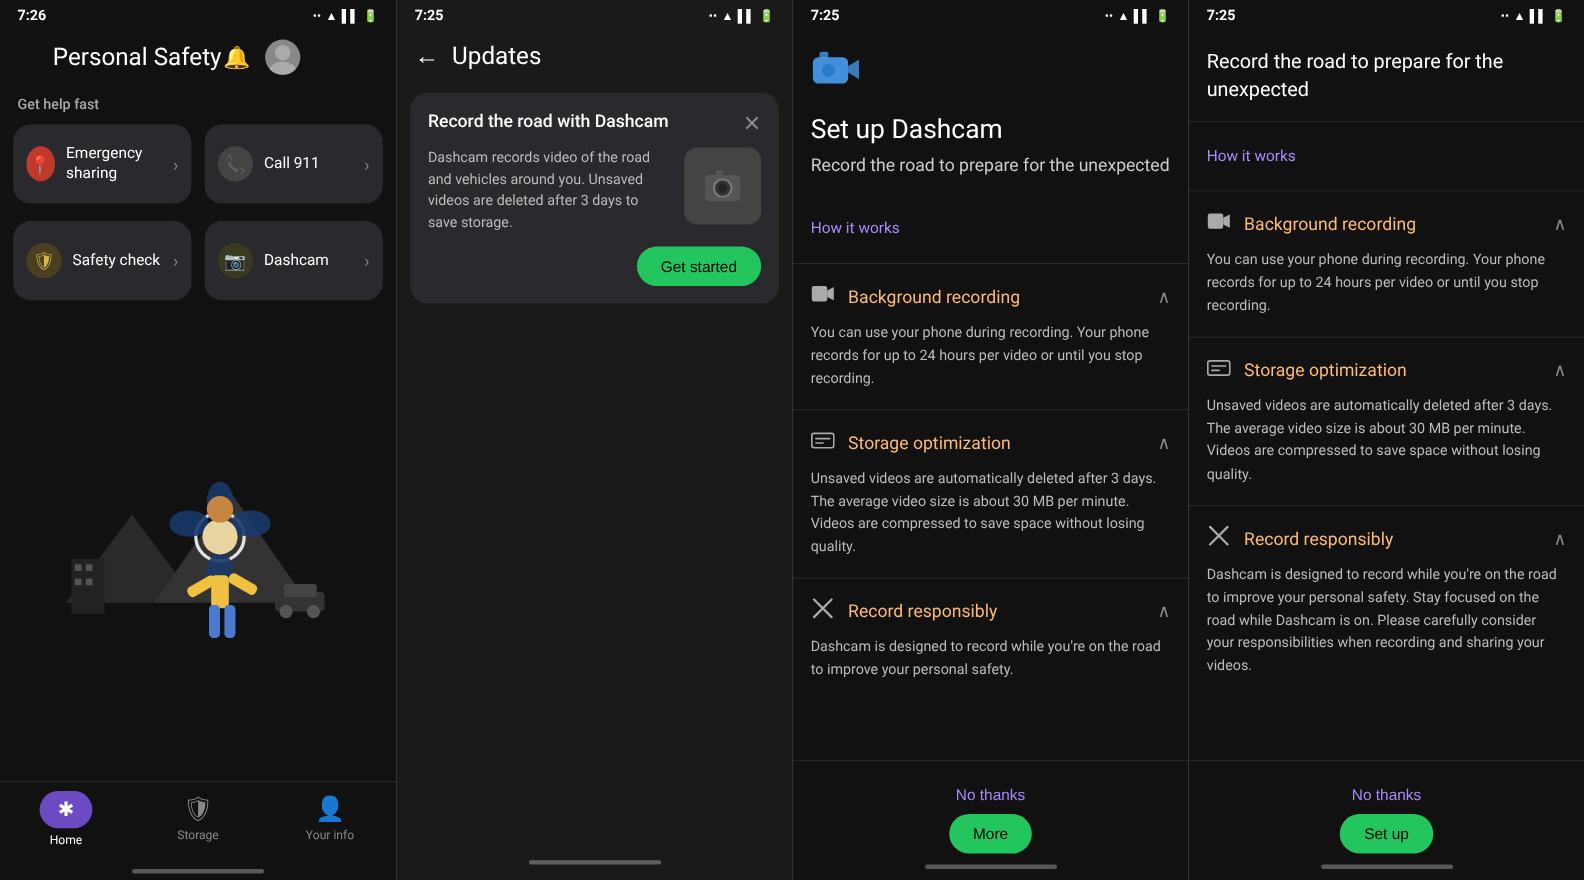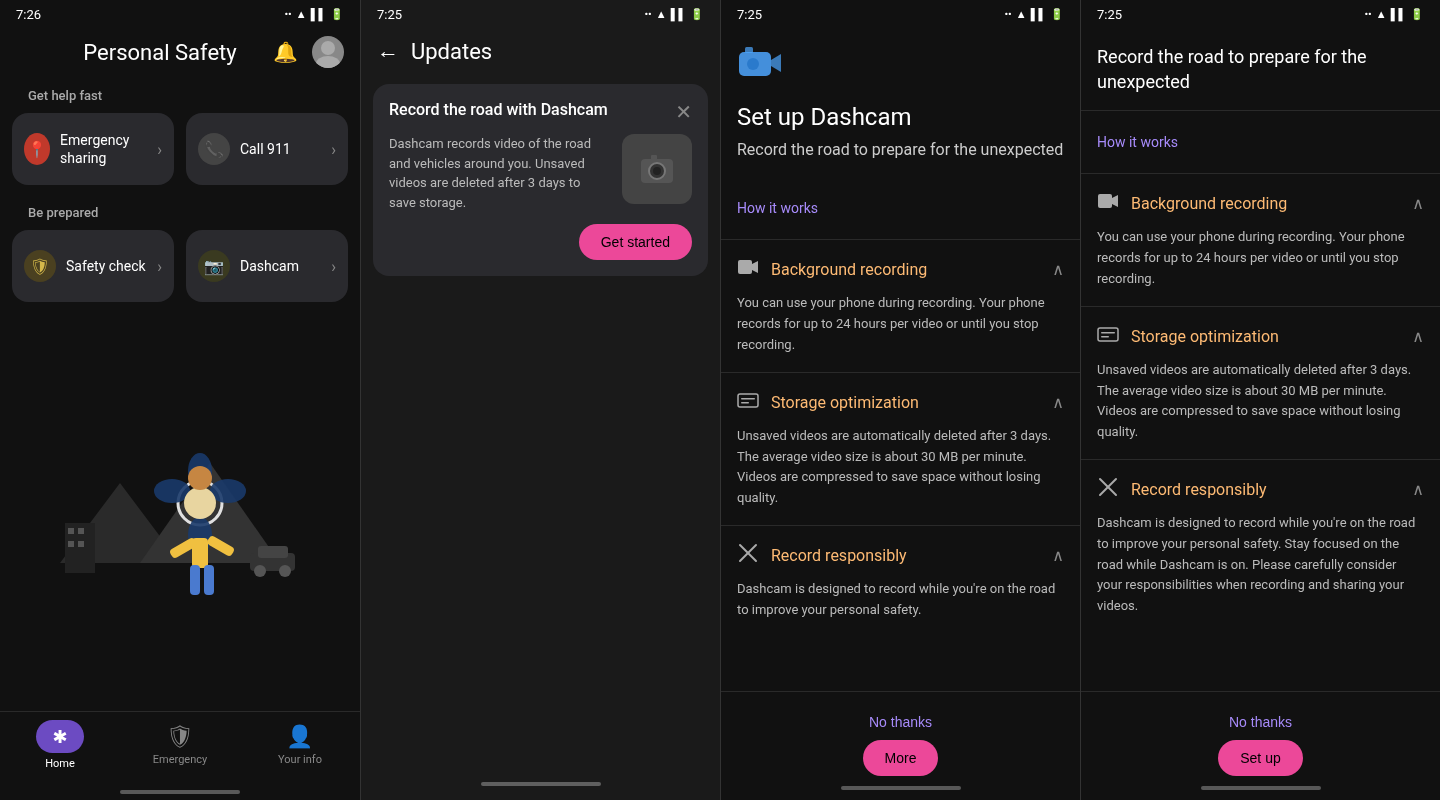--- a/index.html
+++ b/index.html
@@ -40,7 +40,7 @@
       color: #fff;
       height: 28px;
     }
-    .status-time { font-weight: 400; font-size: 13px; }
+    .status-time { font-weight: 700; font-size: 13px; }
     .status-icons { display: flex; gap: 4px; align-items: center; font-size: 11px; }
 
     

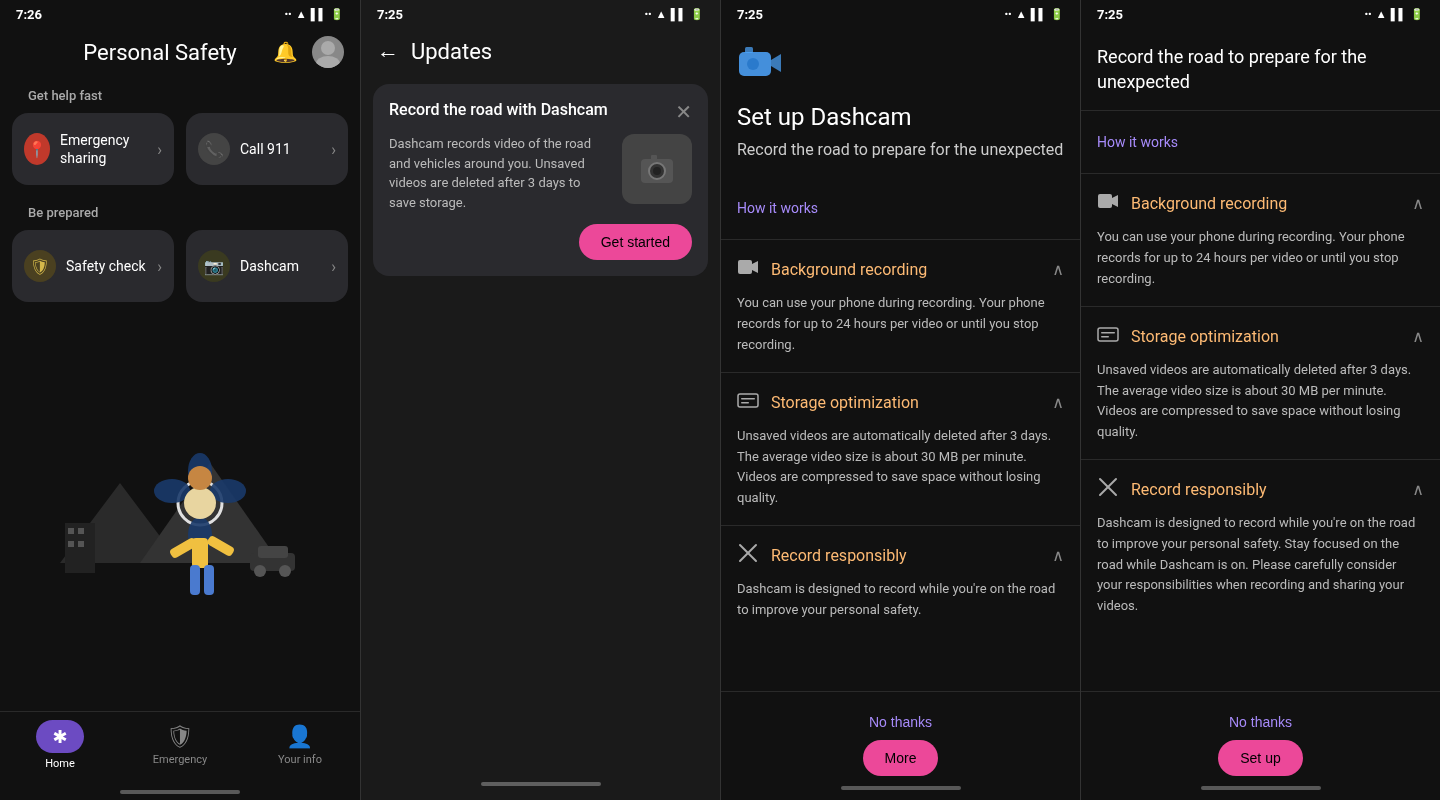--- a/index.html
+++ b/index.html
@@ -47,7 +47,6 @@
     .p1-header {
       display: flex;
       align-items: center;
-      justify-content: space-between;
       padding: 8px 16px 12px;
     }
     .p1-title {

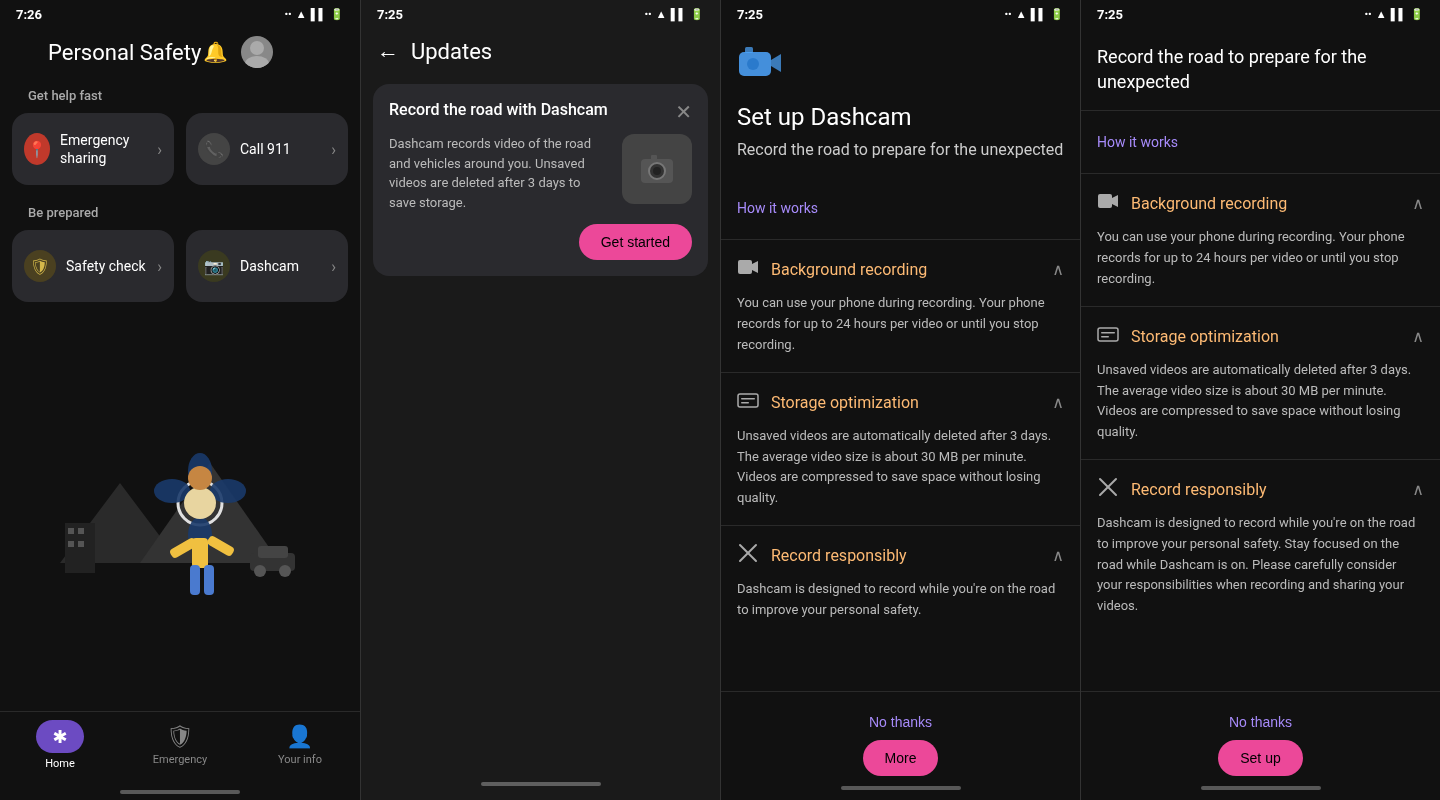--- a/index.html
+++ b/index.html
@@ -75,7 +75,7 @@
     .section-label {
       font-size: 13px;
       color: #aaa;
-      padding: 8px 28px 6px;
+      padding: 8px 16px 6px;
       font-weight: 500;
     }
 

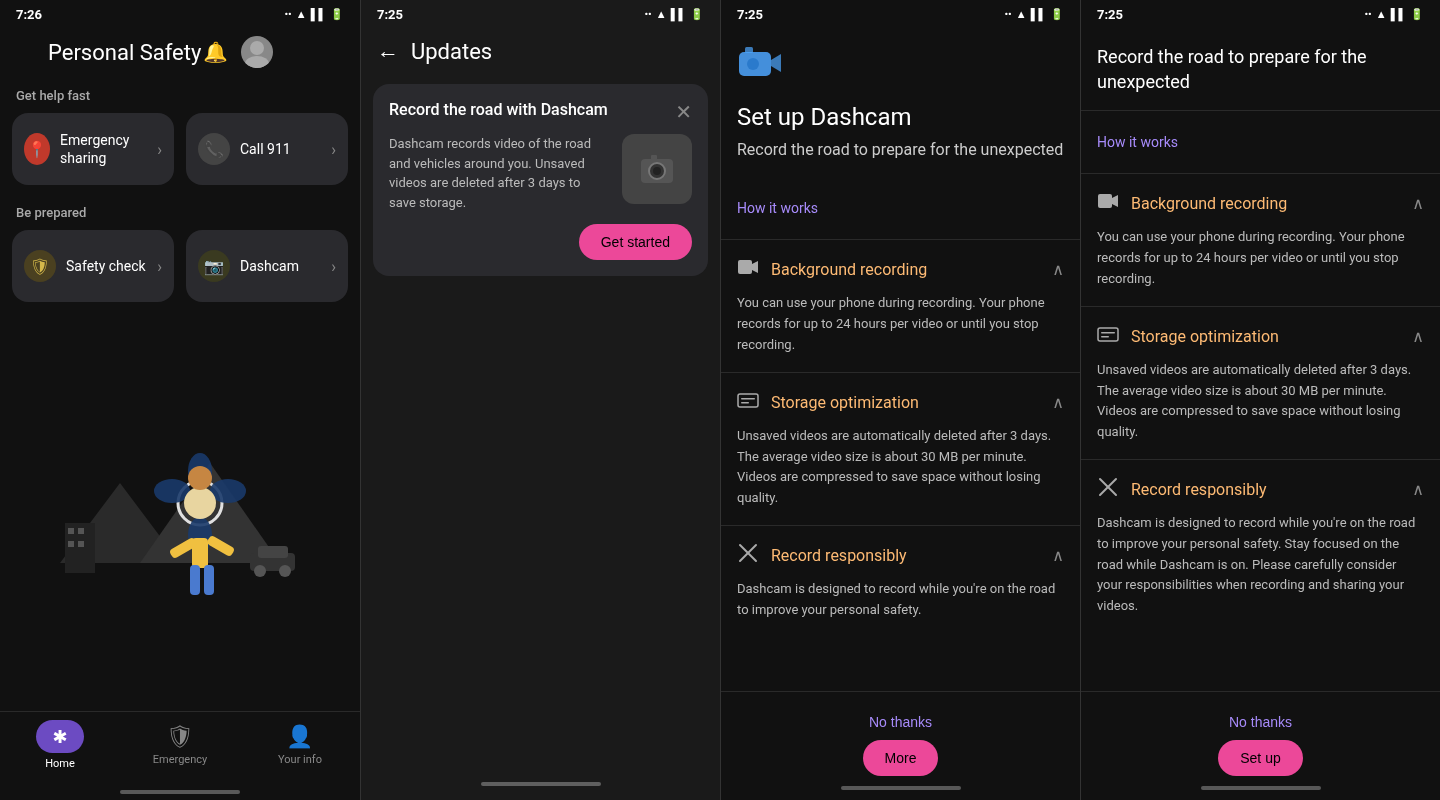--- a/index.html
+++ b/index.html
@@ -339,7 +339,6 @@
     </div>
   </div>
 
-  <div class="section-label">Be prepared</div>
 
   <div class="action-row">
     <div class="action-card">

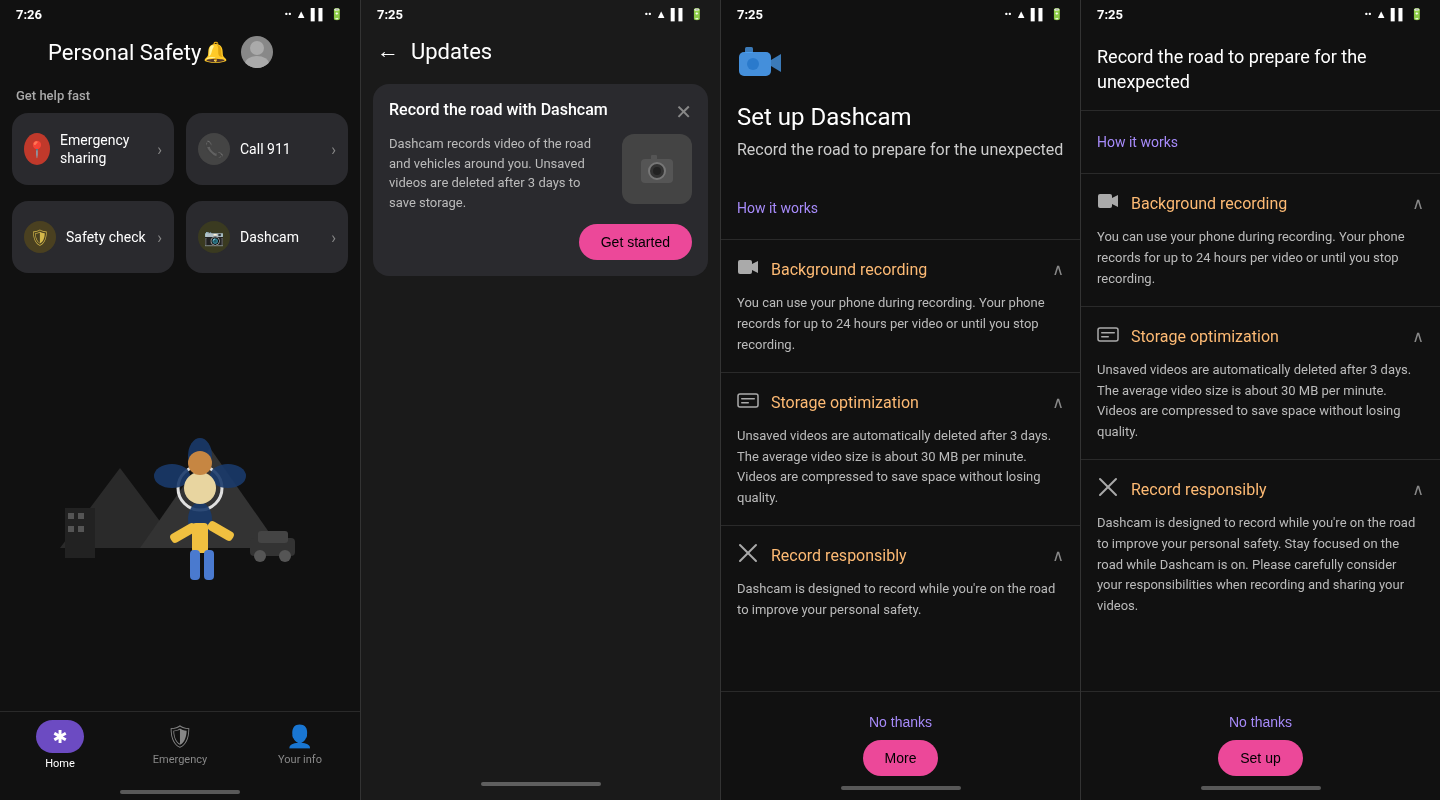--- a/index.html
+++ b/index.html
@@ -214,7 +214,7 @@
       margin-top: 12px;
     }
     .btn-primary {
-      background: #ec4899;
+      background: #22c55e;
       color: #000;
       border: none;
       border-radius: 20px;

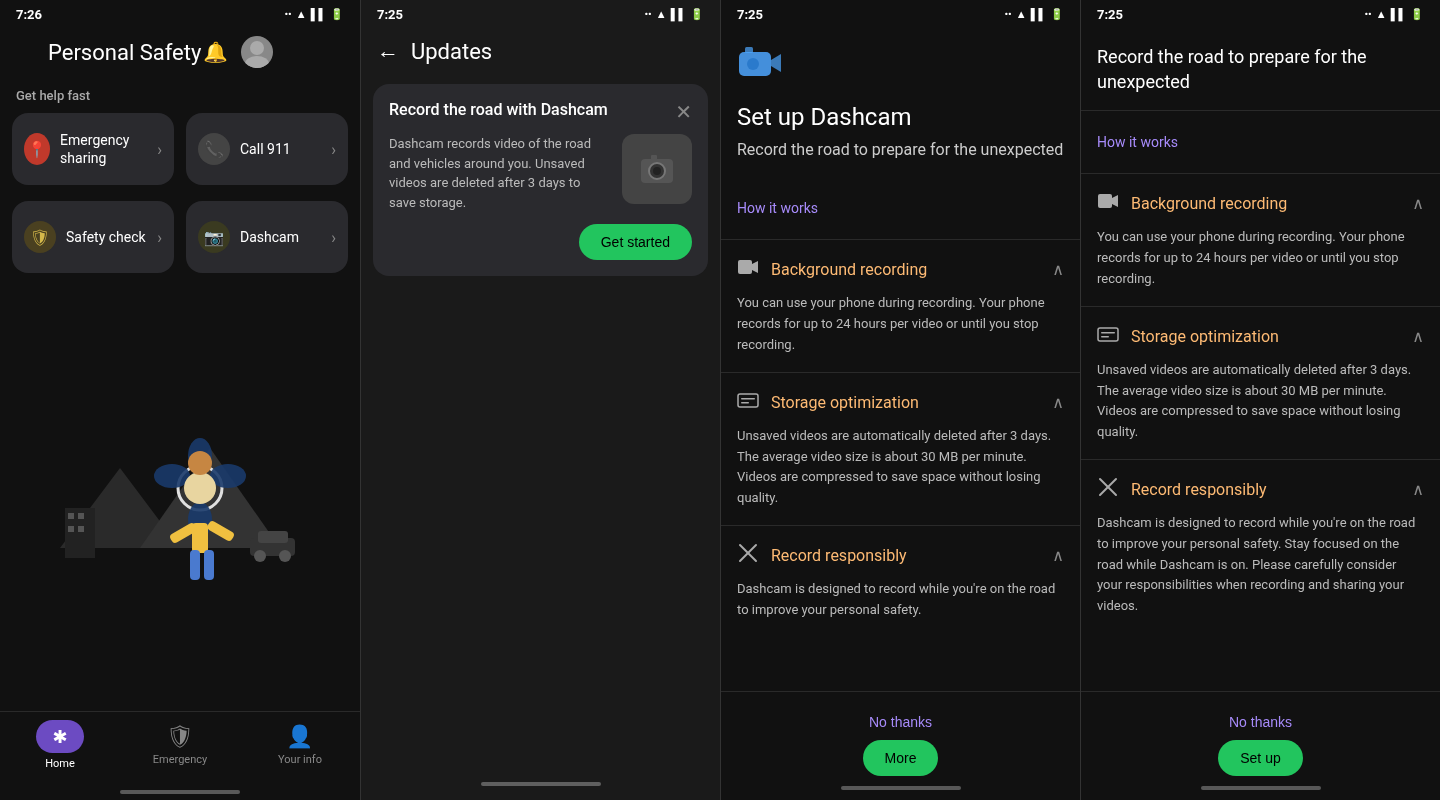--- a/index.html
+++ b/index.html
@@ -404,7 +404,7 @@
     </div>
     <div class="nav-item">
       <span class="nav-icon">🛡</span>
-      <span class="nav-label">Emergency</span>
+      <span class="nav-label">Storage</span>
     </div>
     <div class="nav-item">
       <span class="nav-icon">👤</span>

